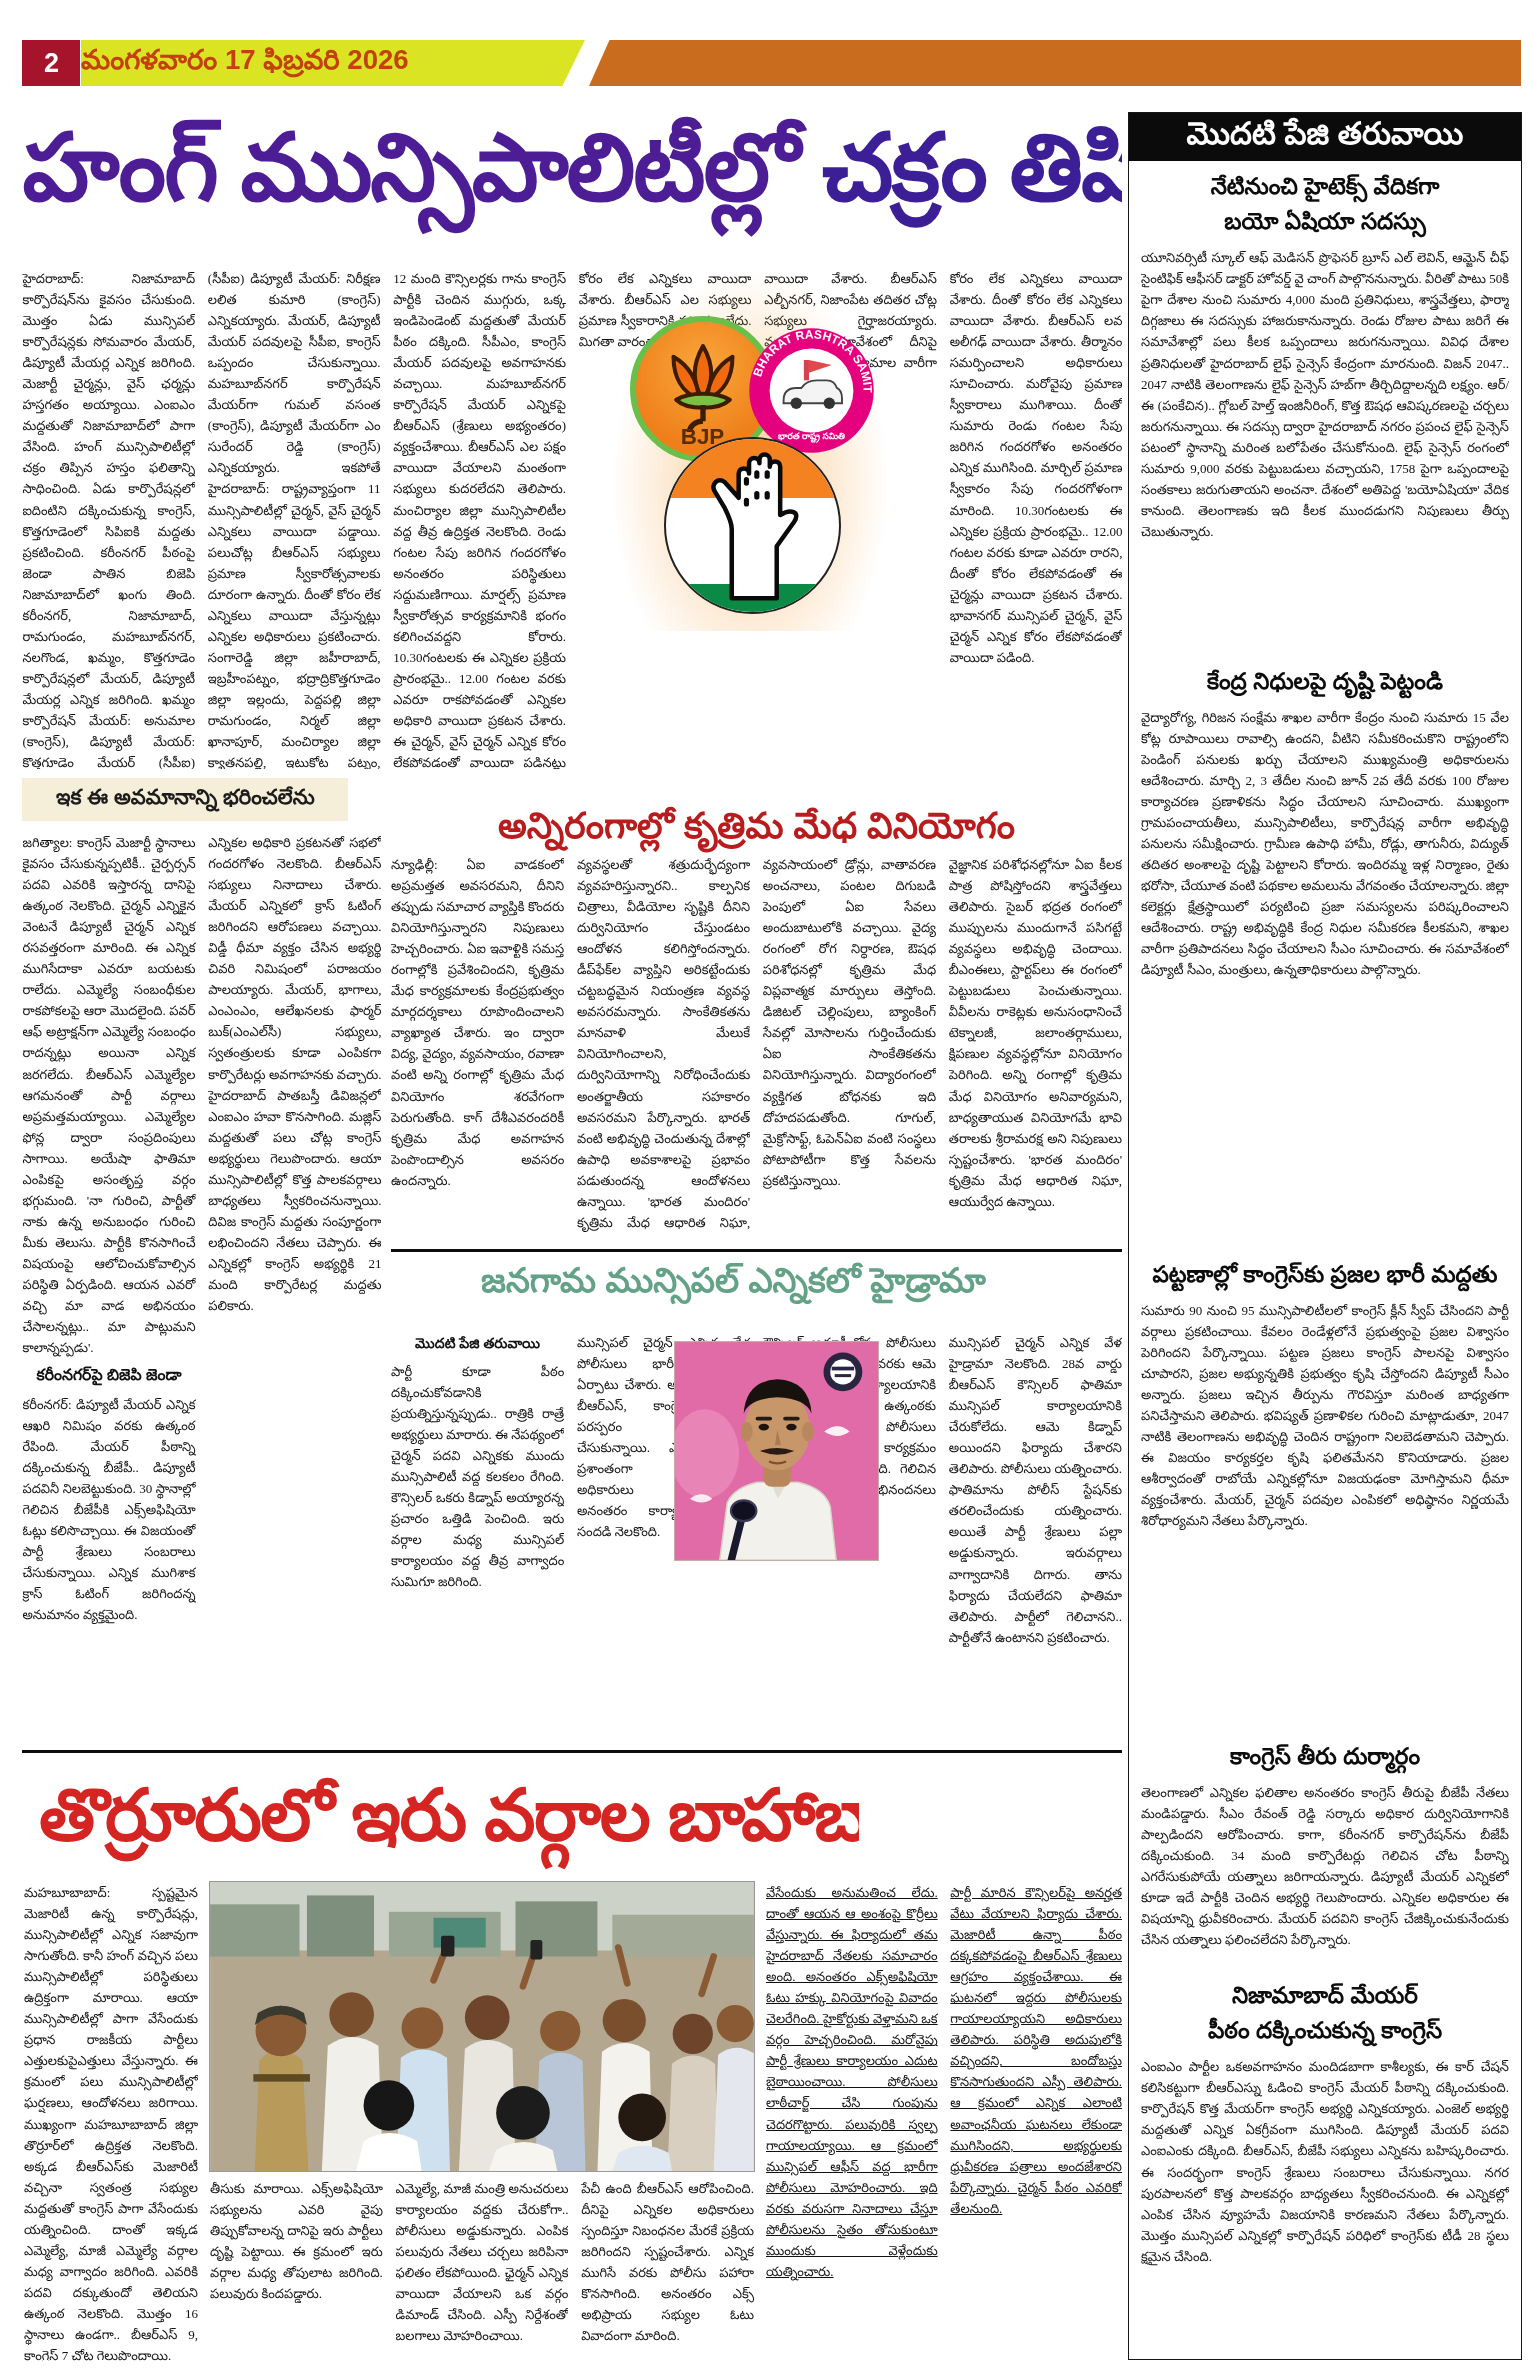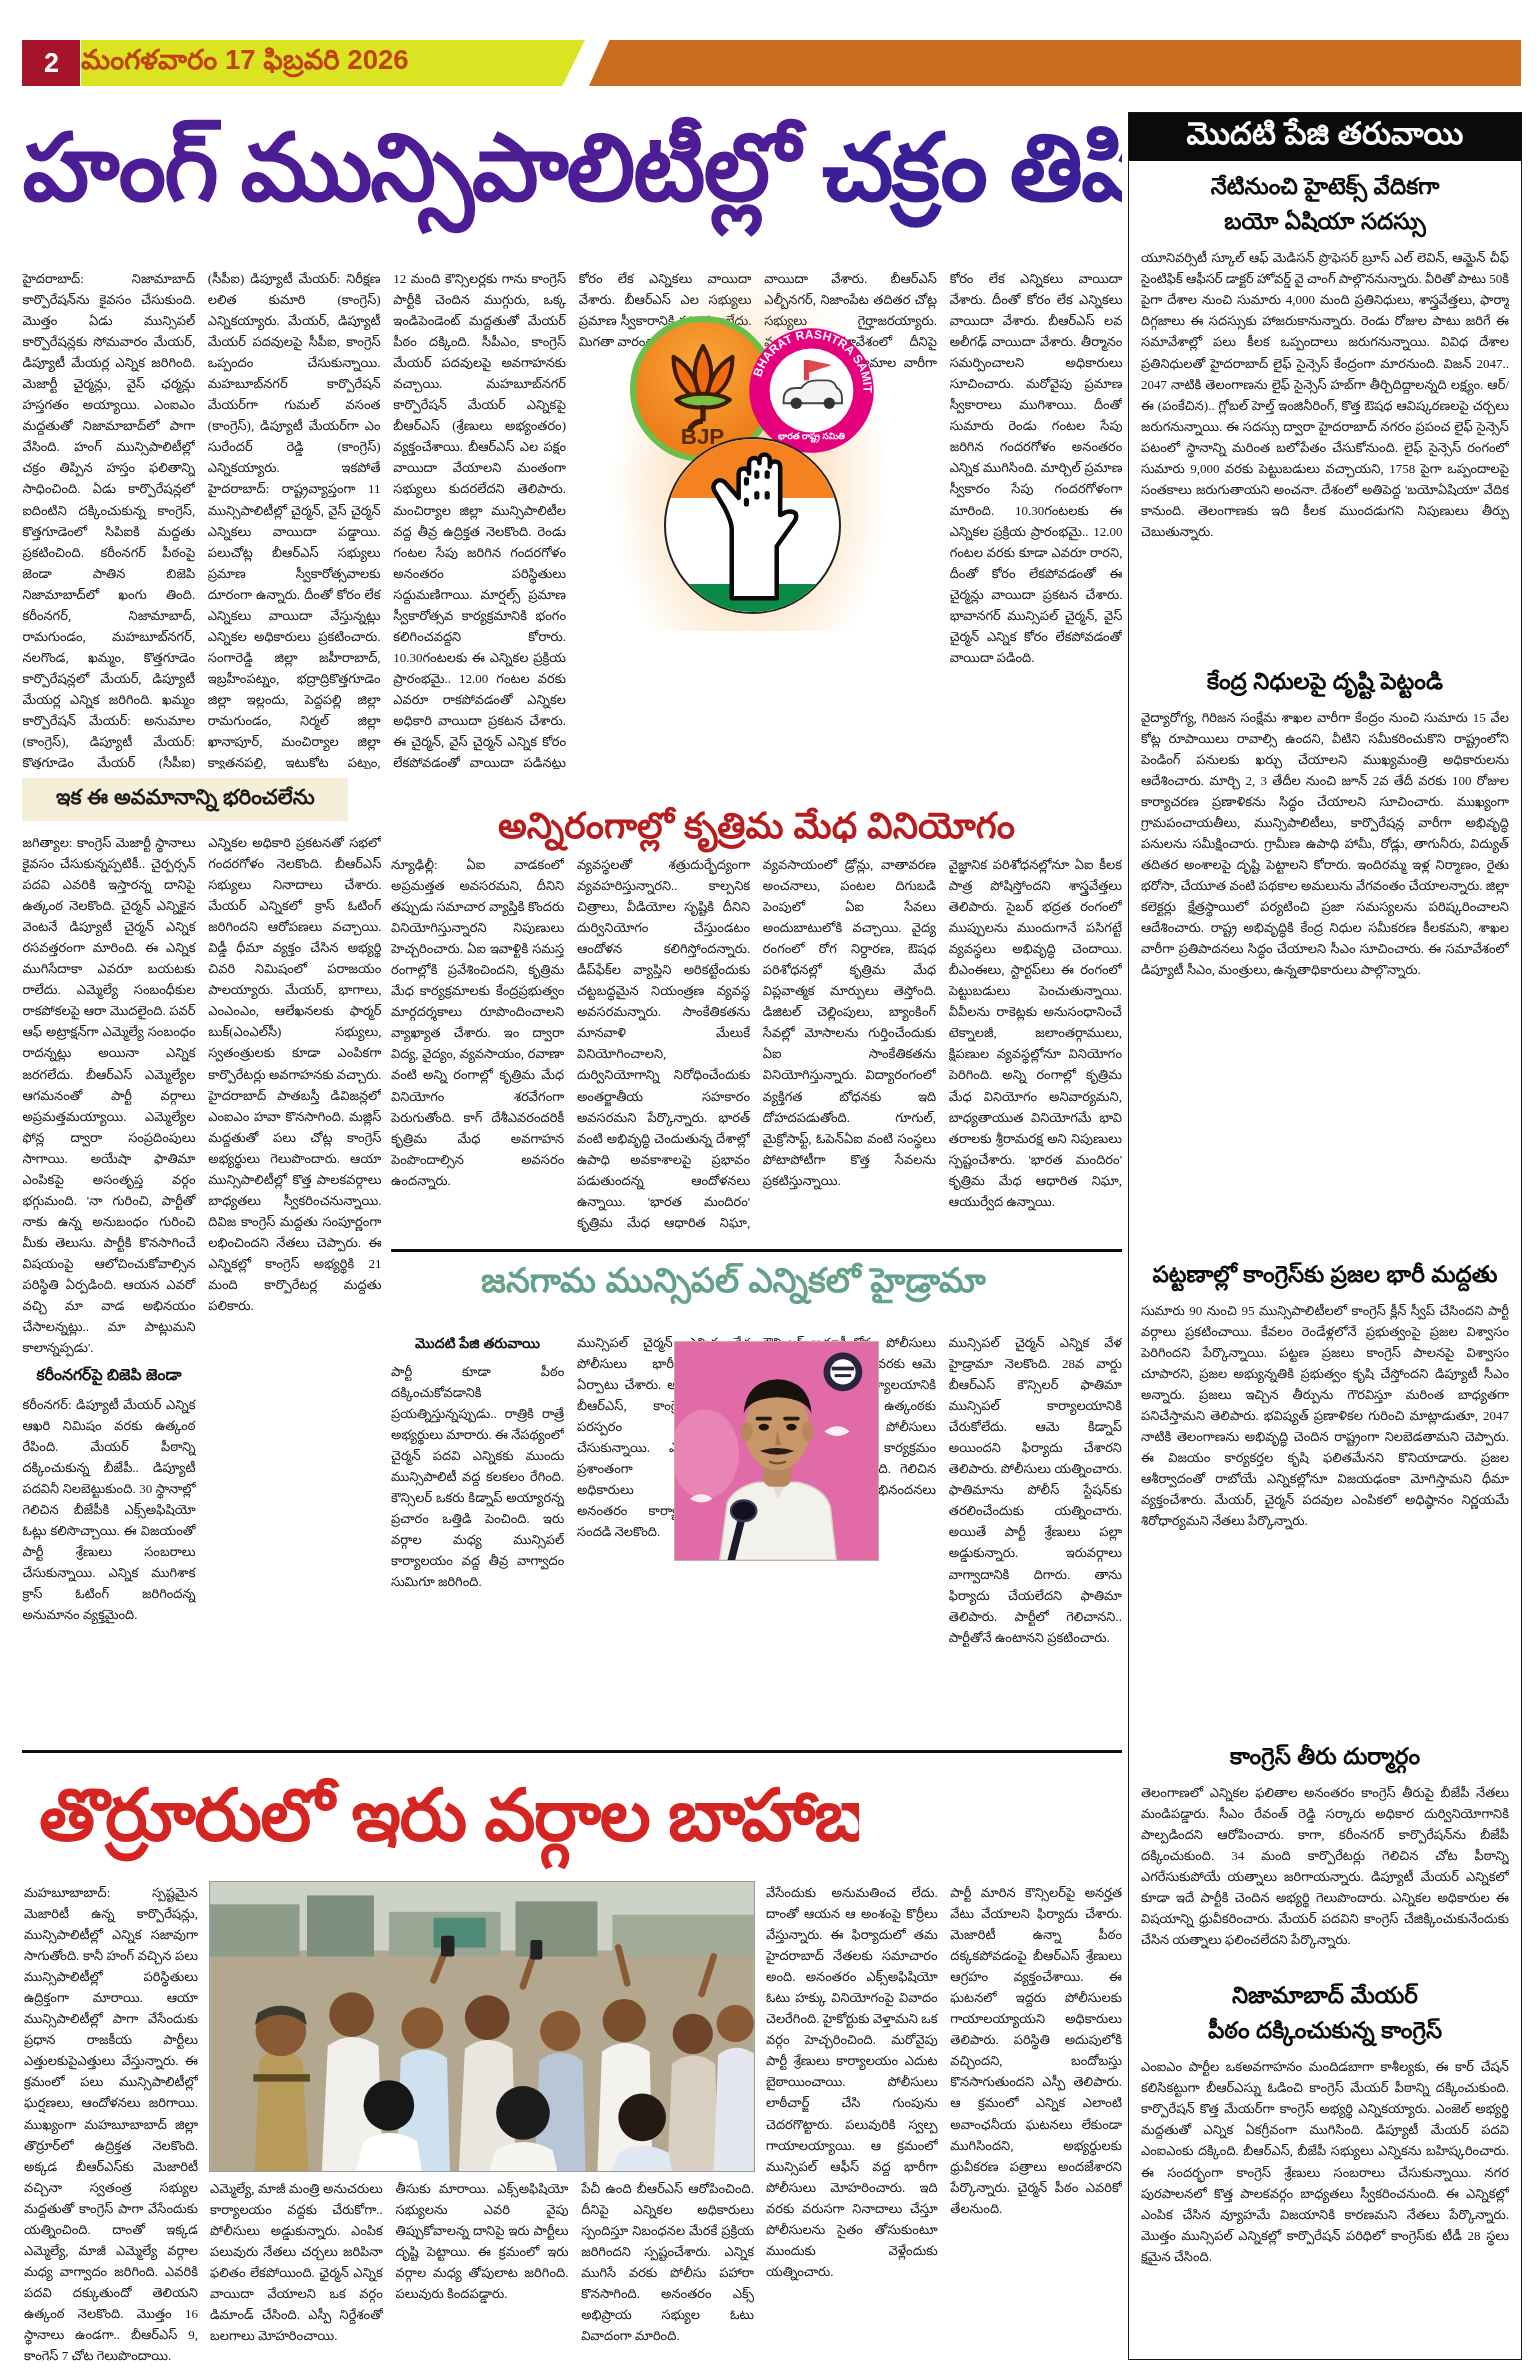--- a/index.html
+++ b/index.html
@@ -75,7 +75,7 @@
   .th-below{position:absolute;left:210px;top:2178px;width:544px;height:182px;display:grid;
             grid-template-columns:repeat(3,1fr);gap:12.7px;overflow:hidden;}
   .th-right{position:absolute;left:766px;top:1882px;width:356px;height:479px;display:grid;
-            grid-template-columns:1fr 1fr;gap:12.7px;overflow:hidden;}
+            grid-template-columns:1fr 1fr;gap:12.7px;overflow:hidden;text-decoration:underline;}
 
   
   .sidebar{position:absolute;left:1128px;top:112px;width:394px;height:2248px;

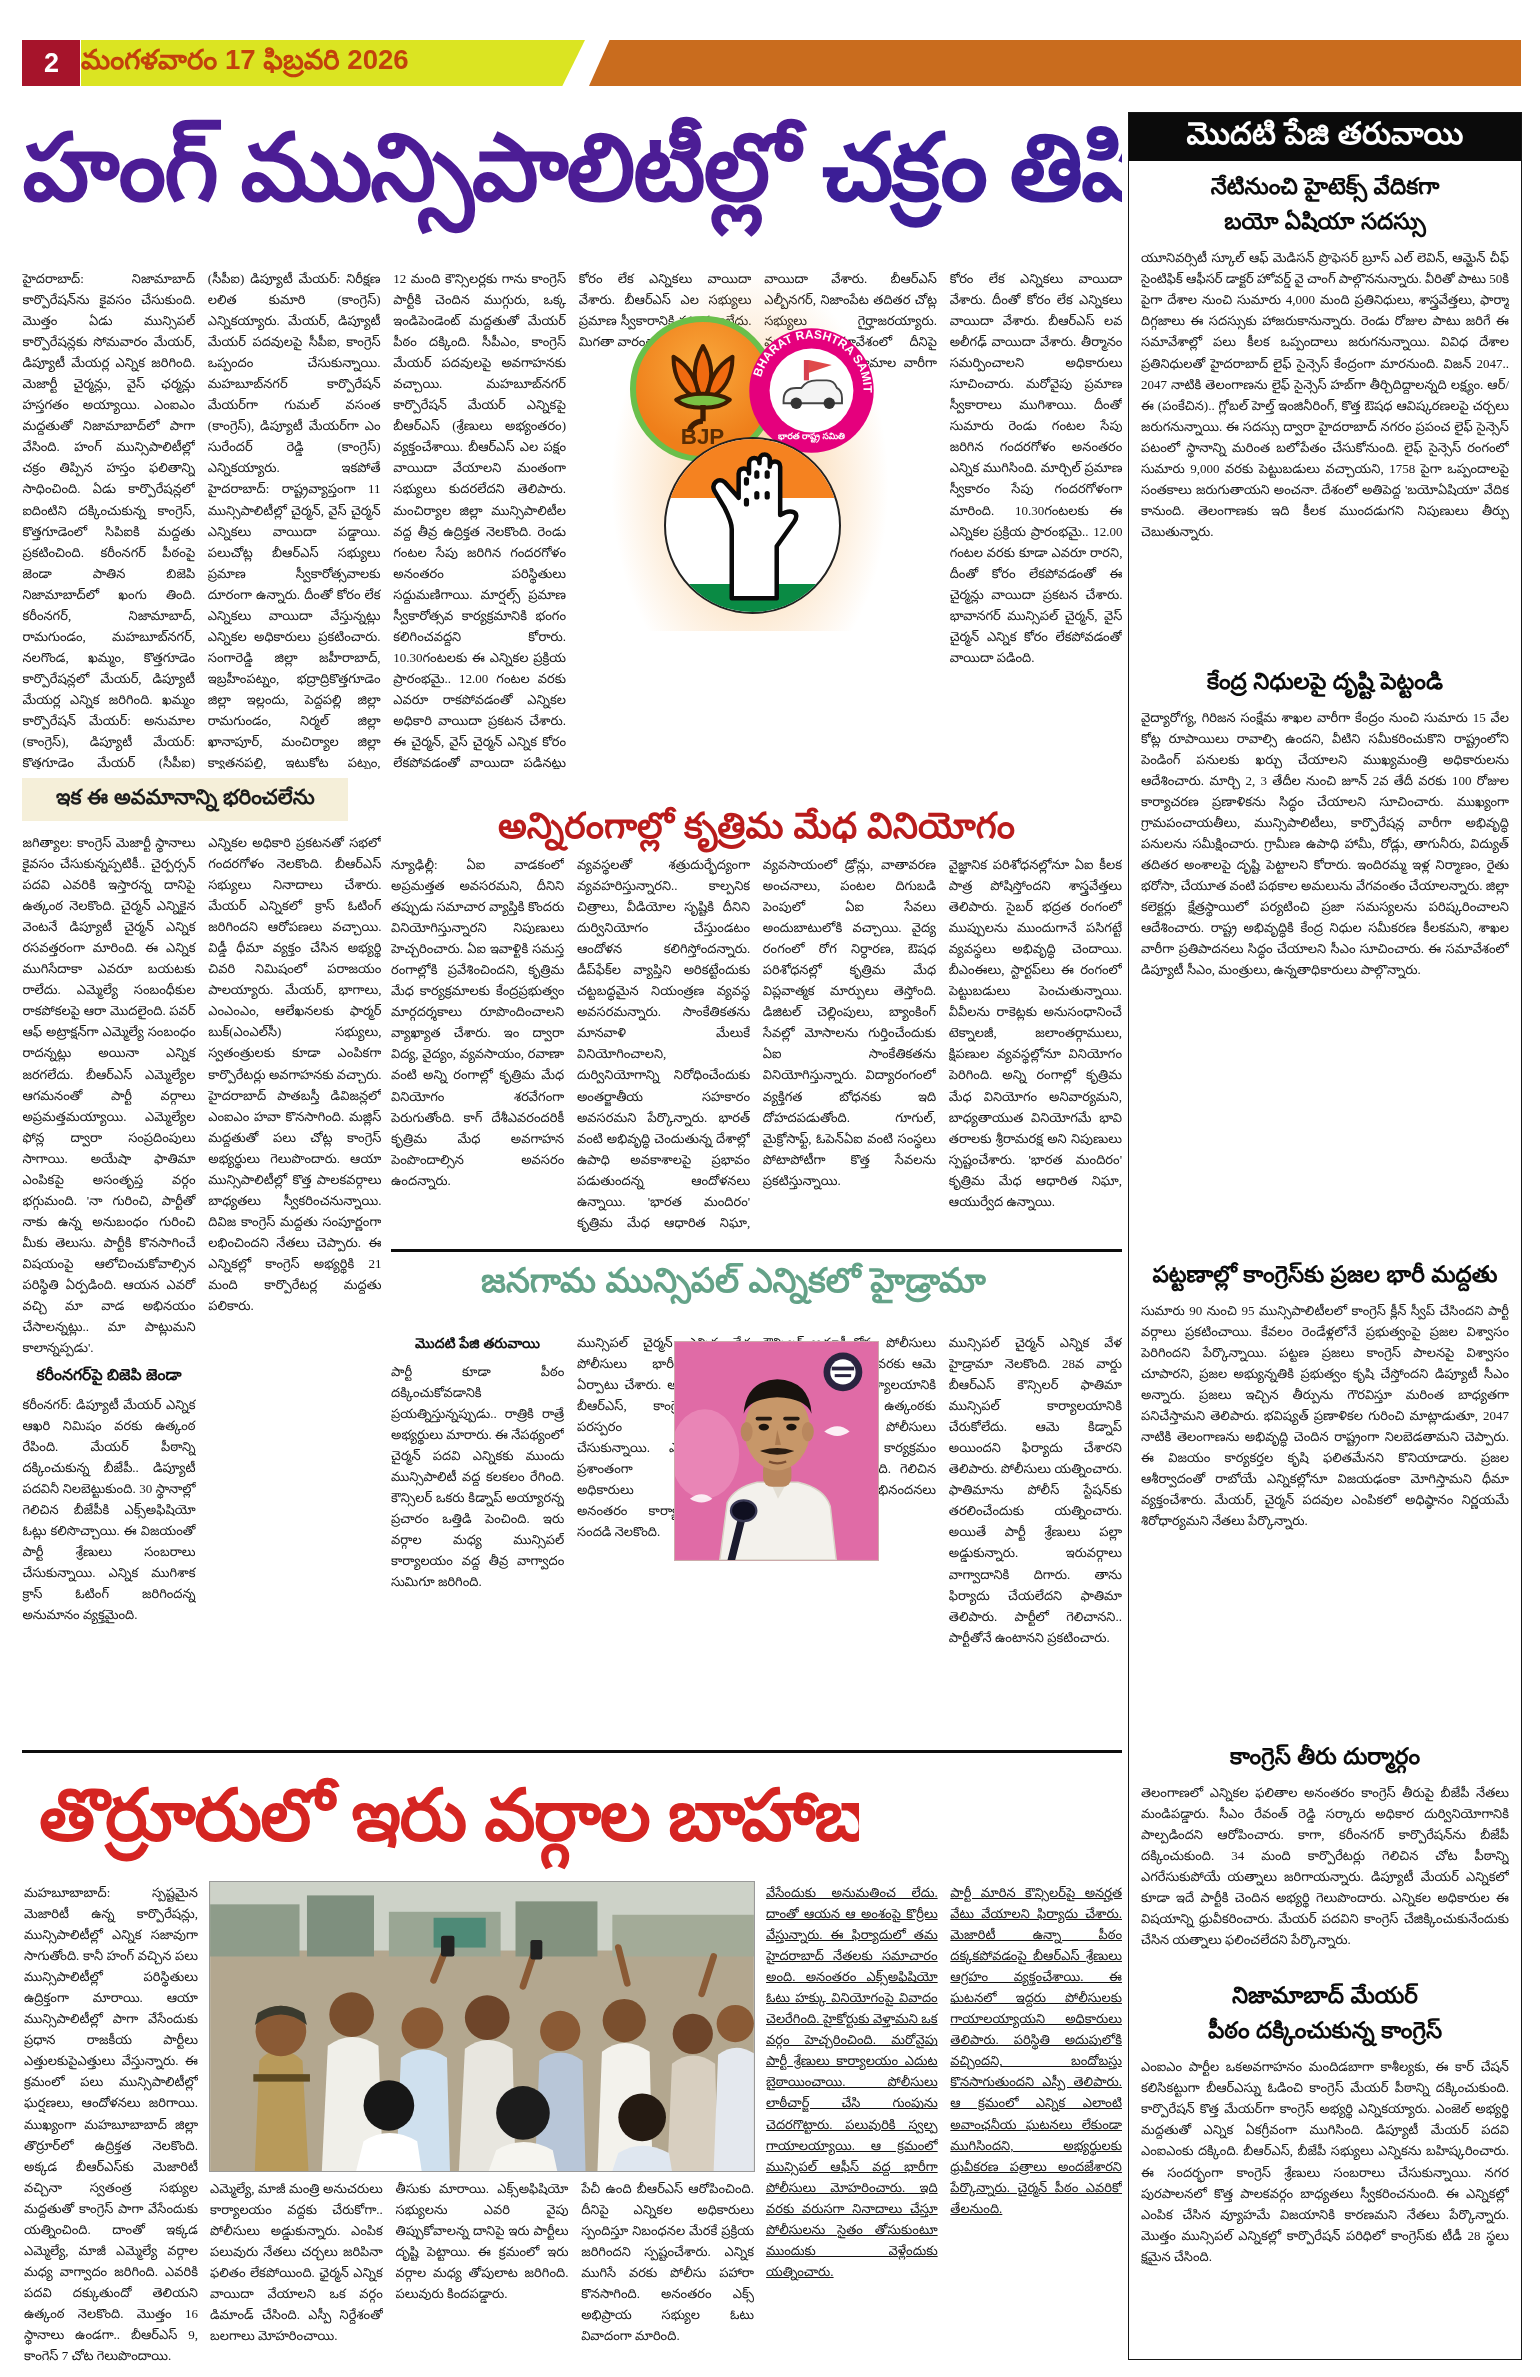--- a/index.html
+++ b/index.html
@@ -293,8 +293,8 @@
   </div>
 
   <div class="th-below">
+    <div class="col">తీసుకు మారాయి. ఎక్స్‌అఫిషియో సభ్యులను ఎవరి వైపు తిప్పుకోవాలన్న దానిపై ఇరు పార్టీలు దృష్టి పెట్టాయి. ఈ క్రమంలో ఇరు వర్గాల మధ్య తోపులాట జరిగింది. పలువురు కిందపడ్డారు.</div>
     <div class="col">ఎమ్మెల్యే, మాజీ మంత్రి అనుచరులు కార్యాలయం వద్దకు చేరుకోగా.. పోలీసులు అడ్డుకున్నారు. ఎంపిక పలువురు నేతలు చర్చలు జరిపినా ఫలితం లేకపోయింది. ఛైర్మన్ ఎన్నిక వాయిదా వేయాలని ఒక వర్గం డిమాండ్ చేసింది. ఎస్పీ నిర్దేశంతో బలగాలు మోహరించాయి.</div>
-    <div class="col">తీసుకు మారాయి. ఎక్స్‌అఫిషియో సభ్యులను ఎవరి వైపు తిప్పుకోవాలన్న దానిపై ఇరు పార్టీలు దృష్టి పెట్టాయి. ఈ క్రమంలో ఇరు వర్గాల మధ్య తోపులాట జరిగింది. పలువురు కిందపడ్డారు.</div>
     <div class="col">పేచీ ఉంది బీఆర్ఎస్ ఆరోపించింది. దీనిపై ఎన్నికల అధికారులు స్పందిస్తూ నిబంధనల మేరకే ప్రక్రియ జరిగిందని స్పష్టంచేశారు. ఎన్నిక ముగిసే వరకు పోలీసు పహారా కొనసాగింది. అనంతరం ఎక్స్ అభిప్రాయ సభ్యుల ఓటు వివాదంగా మారింది.</div>
   </div>
   <div class="th-right">

